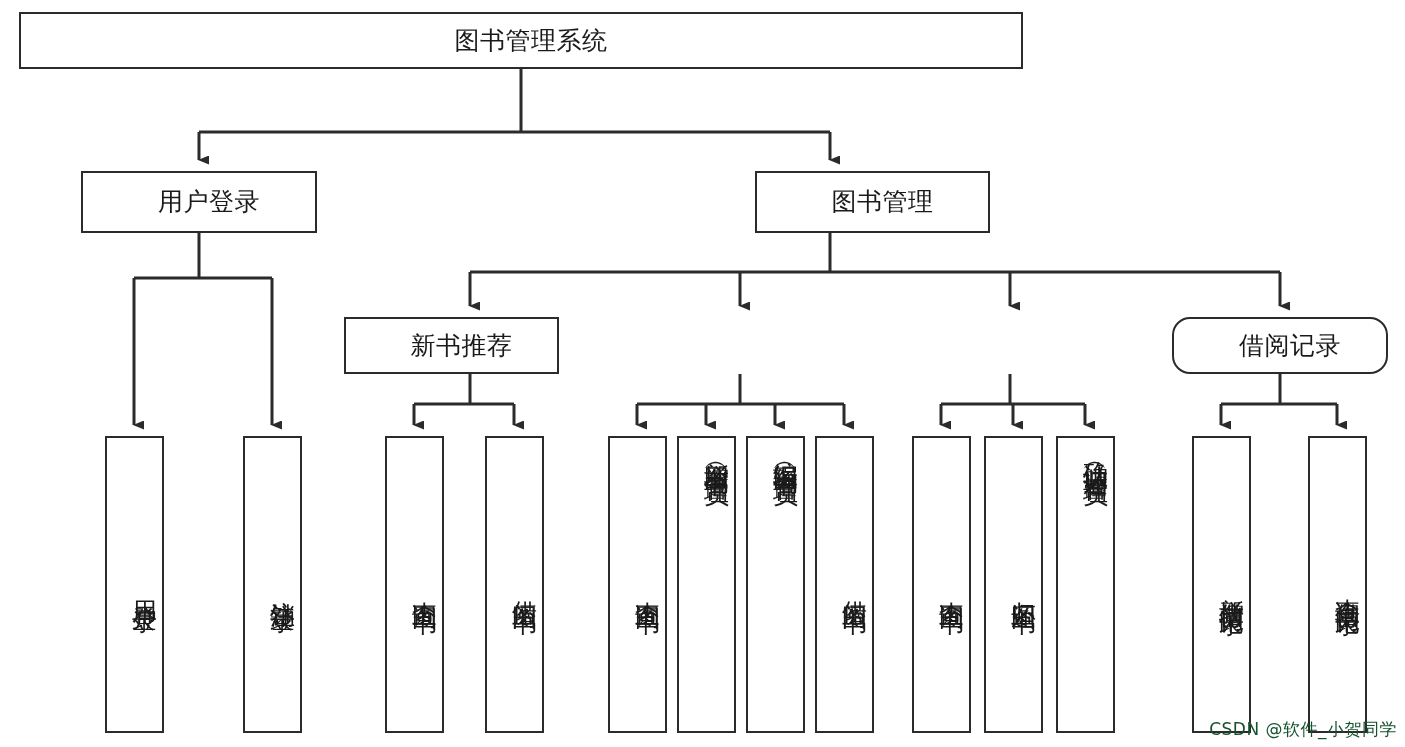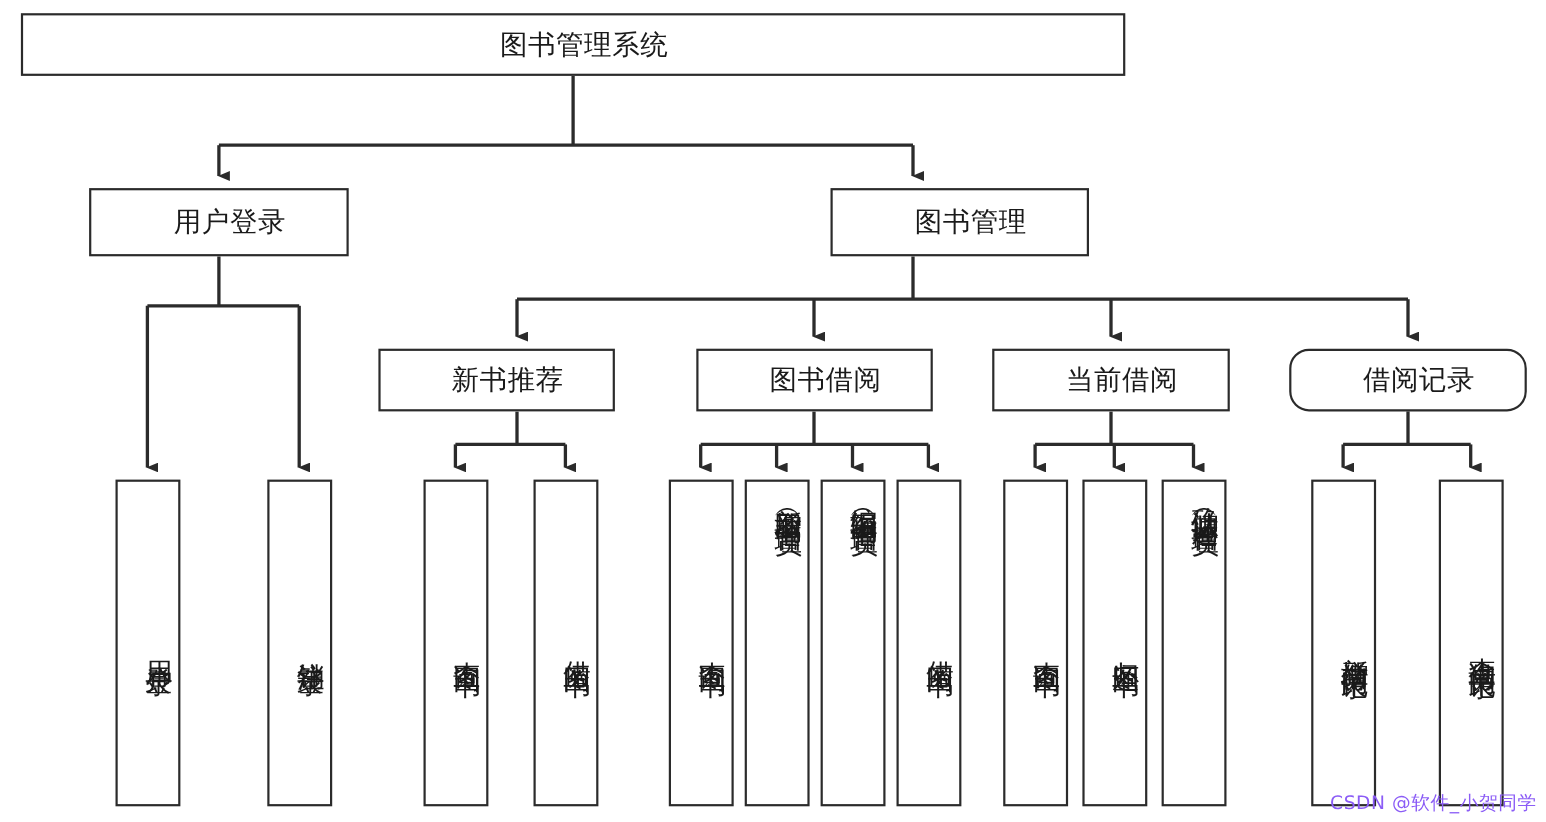--- a/index.html
+++ b/index.html
@@ -140,9 +140,6 @@
   <div class="node horiz" style="left:344px; top:317px; width:215px; height:57px;">
     <span class="node-label">新书推荐</span>
   </div>
-  <div class="node horiz" style="left:633px; top:317px; width:215px; height:57px;">
-    <span class="node-label">图书借阅</span>
-  </div>
   <div class="node horiz" style="left:902px; top:317px; width:216px; height:57px;">
     <span class="node-label">当前借阅</span>
   </div>

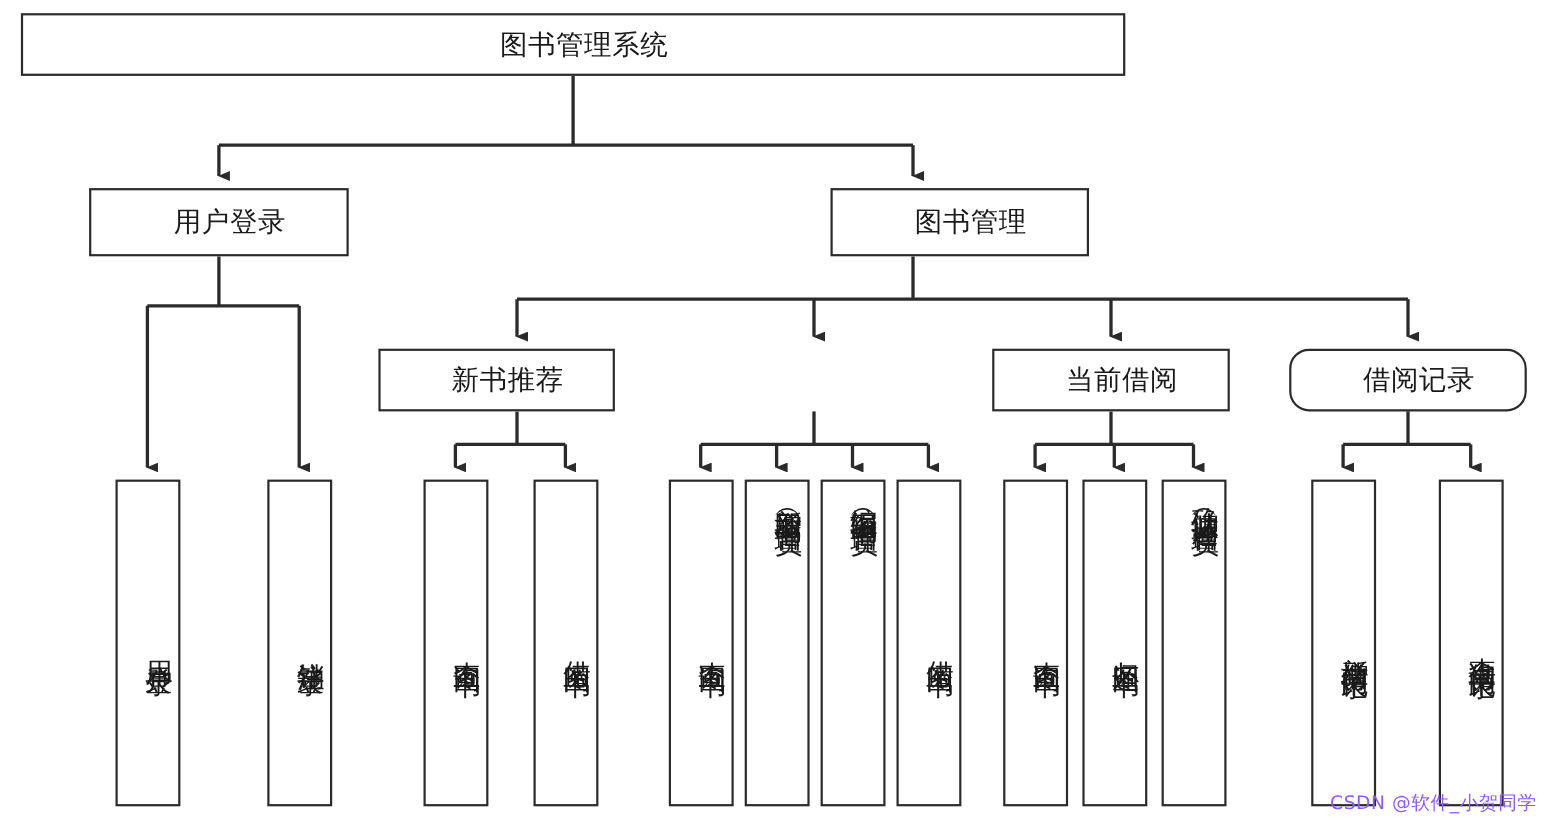--- a/index.html
+++ b/index.html
@@ -140,9 +140,6 @@
   <div class="node horiz" style="left:344px; top:317px; width:215px; height:57px;">
     <span class="node-label">新书推荐</span>
   </div>
-  <div class="node horiz" style="left:902px; top:317px; width:216px; height:57px;">
-    <span class="node-label">当前借阅</span>
-  </div>
   <div class="node horiz" style="left:1172px; top:317px; width:216px; height:57px;border-radius:18px;">
     <span class="node-label">借阅记录</span>
   </div>

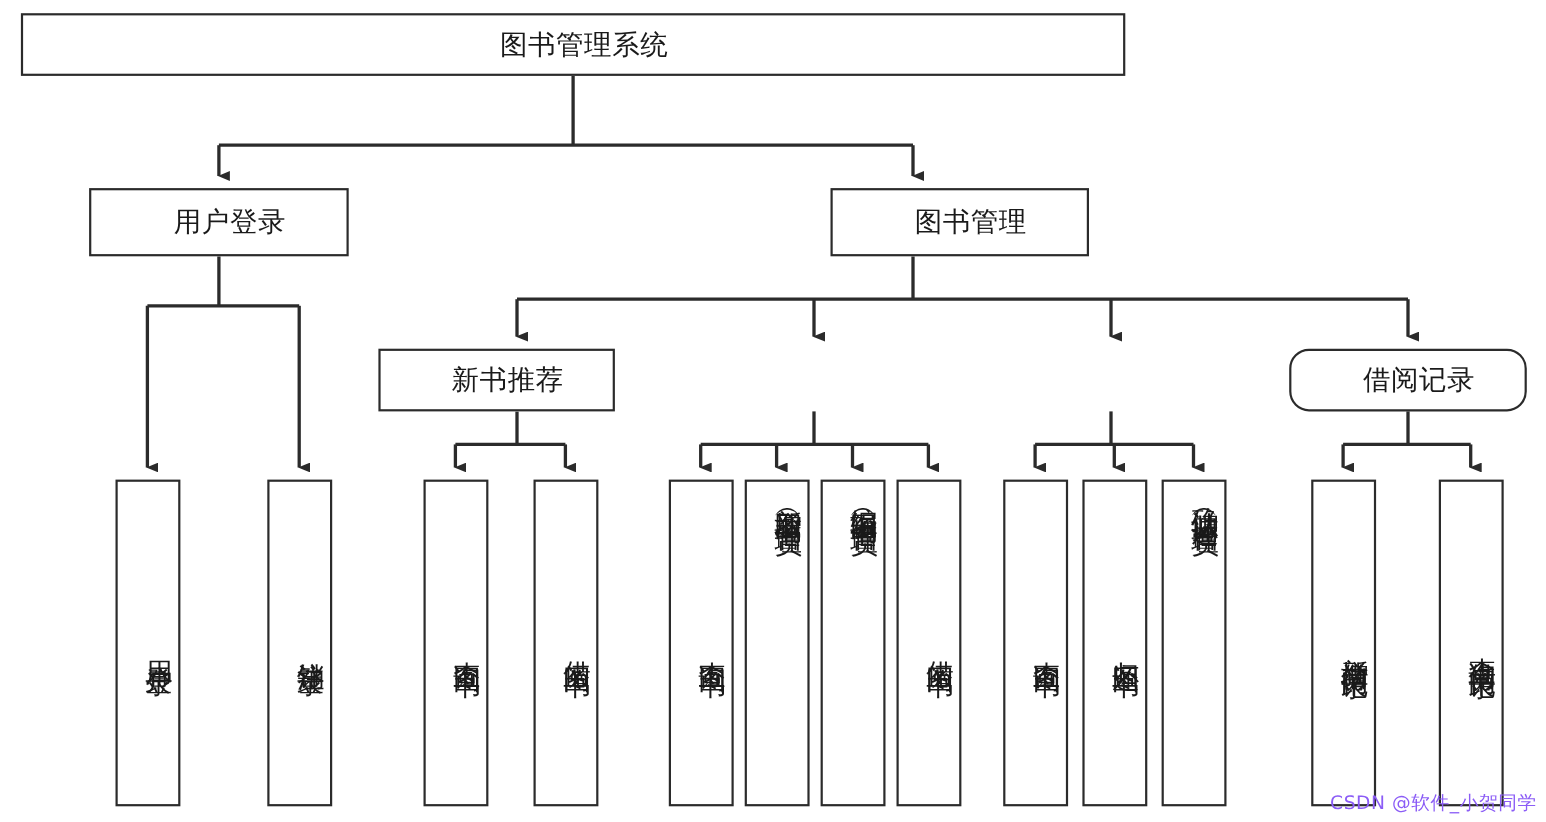--- a/index.html
+++ b/index.html
@@ -64,7 +64,7 @@
     right: 8px;
     bottom: 6px;
     font-size: 17px;
-    color: #8b5cf6;
+    color: #14532d;
     z-index: 5;
     white-space: nowrap;
     letter-spacing: 0.5px;

